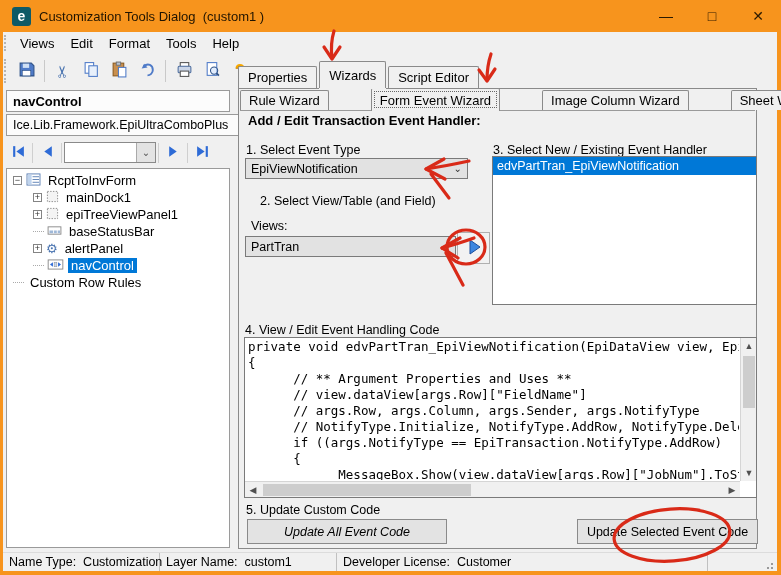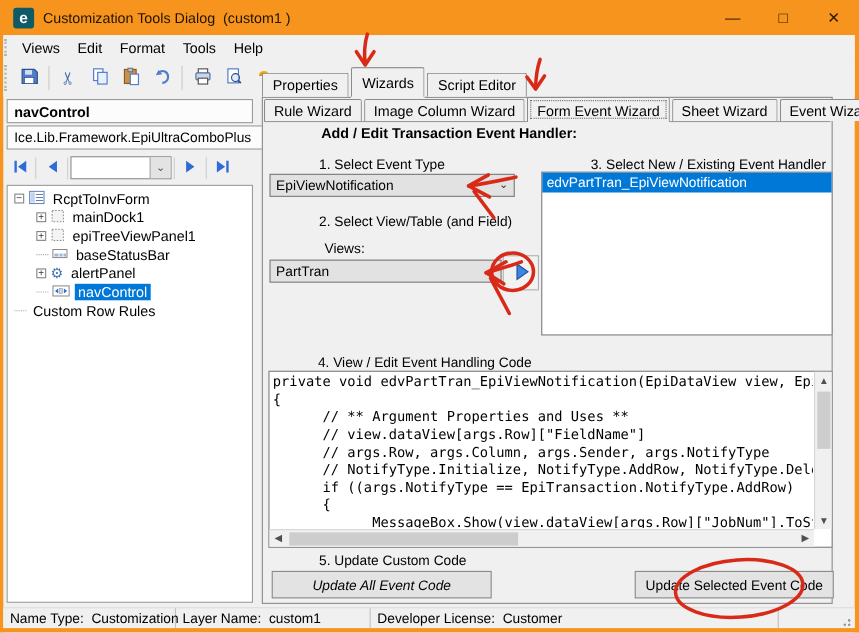--- a/index.html
+++ b/index.html
@@ -55,7 +55,7 @@
   .tab.active{height:27px;padding-top:6px;position:relative;z-index:4;box-shadow:0 1px 0 #F0F0F0;}
   .panel{position:absolute;left:238px;top:88px;width:519px;height:461px;background:#F0F0F0;border:1px solid #8a8a8a;z-index:1;}
   .subtabs{position:absolute;left:240px;top:89px;width:515px;height:22px;display:flex;align-items:flex-end;
-           border-bottom:1px solid #9a9a9a;z-index:2;}
+           border-bottom:1px solid #9a9a9a;z-index:2;gap:40px;}
   .subtab{height:20px;padding:2px 8px 0;border:1px solid #8a8a8a;border-bottom:none;border-radius:2px 2px 0 0;
           background:#F0F0F0;margin-right:2px;white-space:nowrap;}
   .subtab.active{height:23px;padding-top:4px;margin-bottom:-1px;z-index:3;position:relative;

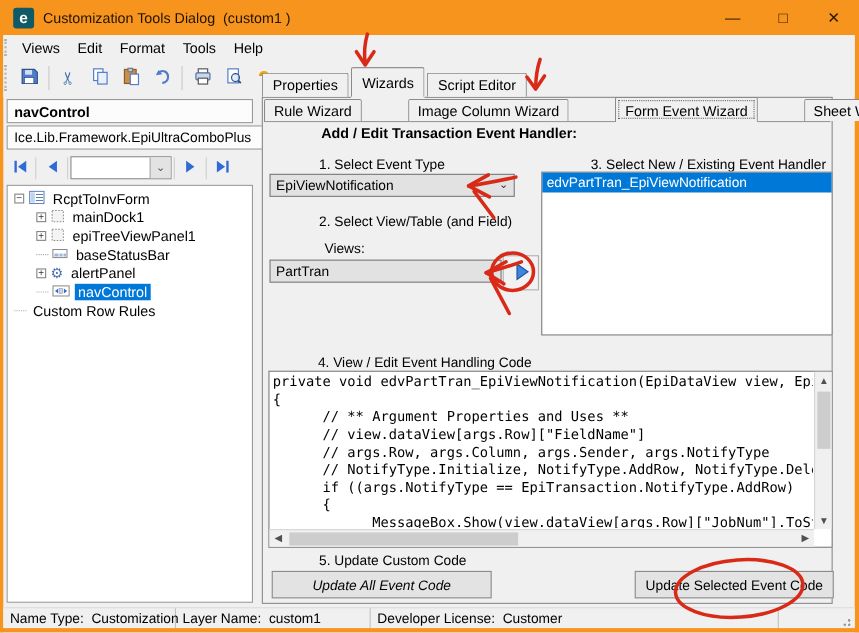--- a/index.html
+++ b/index.html
@@ -284,8 +284,8 @@
   <div class="panel"></div>
   <div class="subtabs" id="subtabs">
       <div class="subtab">Rule Wizard</div>
+      <div class="subtab active">Form Event Wizard</div>
       <div class="subtab">Image Column Wizard</div>
-      <div class="subtab active">Form Event Wizard</div>
       <div class="subtab">Sheet Wizard</div>
       <div class="subtab">Event Wizard</div>
     </div>

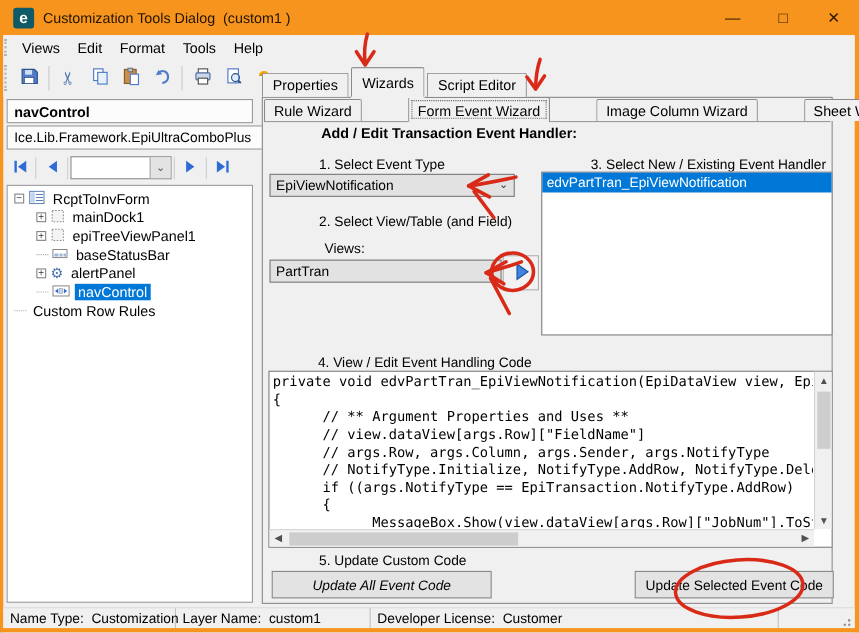--- a/index.html
+++ b/index.html
@@ -61,7 +61,7 @@
   .subtab.active{height:23px;padding-top:4px;margin-bottom:-1px;z-index:3;position:relative;
                  box-shadow:0 1px 0 #F0F0F0;outline:1px dotted #666;outline-offset:-4px;}
   
-  .lbl{position:absolute;font-size:12.5px;z-index:2;margin-left:44px;}
+  .lbl{position:absolute;font-size:12.5px;z-index:2;}
   .heading{font-weight:bold;font-size:13px;}
   .combo{position:absolute;height:21px;background:#E2E2E2;border:1px solid #7a7a7a;display:flex;align-items:center;
          padding-left:5px;font-size:12.5px;z-index:2;}

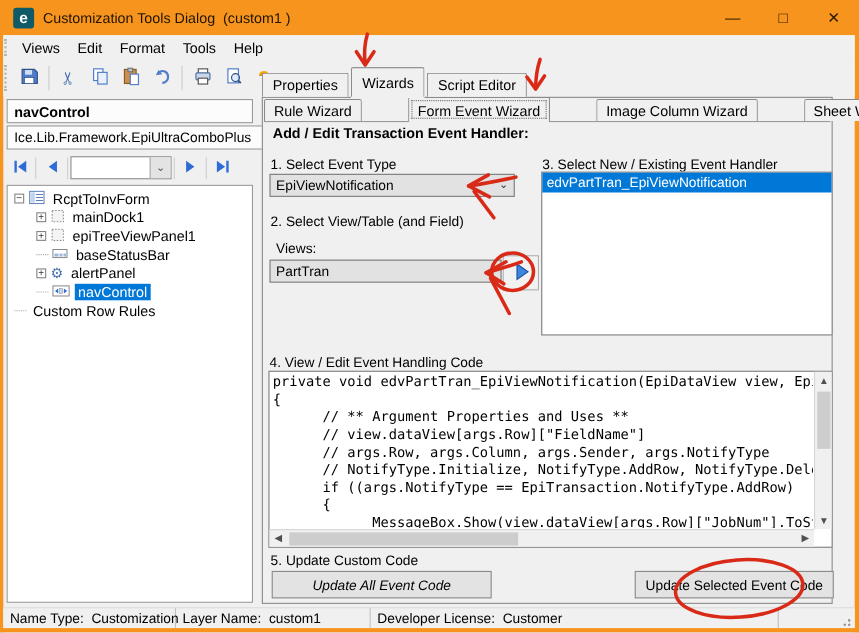--- a/index.html
+++ b/index.html
@@ -300,7 +300,7 @@
   <div class="listbox" id="handlerlist">
       <div class="litem sel">edvPartTran_EpiViewNotification</div>
     </div>
-  <div class="lbl" style="left:246px;top:194px;">2. Select View/Table (and Field)</div>
+  <div class="lbl" style="left:260px;top:194px;">2. Select View/Table (and Field)</div>
   <div class="lbl" style="left:251px;top:219px;">Views:</div>
   <div class="combo" style="left:245px;top:236px;width:211px;">
     <span>PartTran</span>

